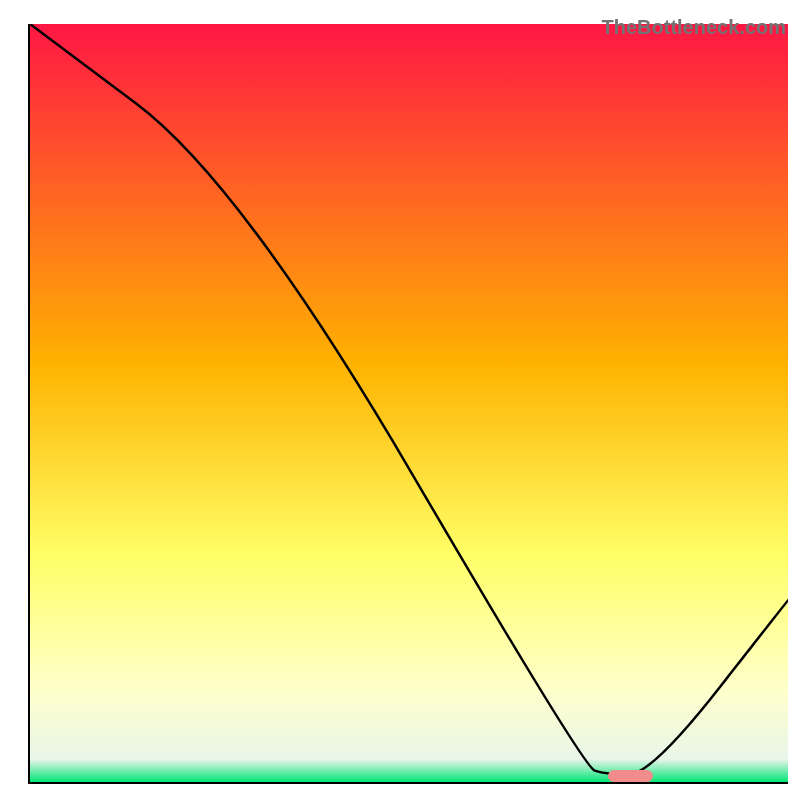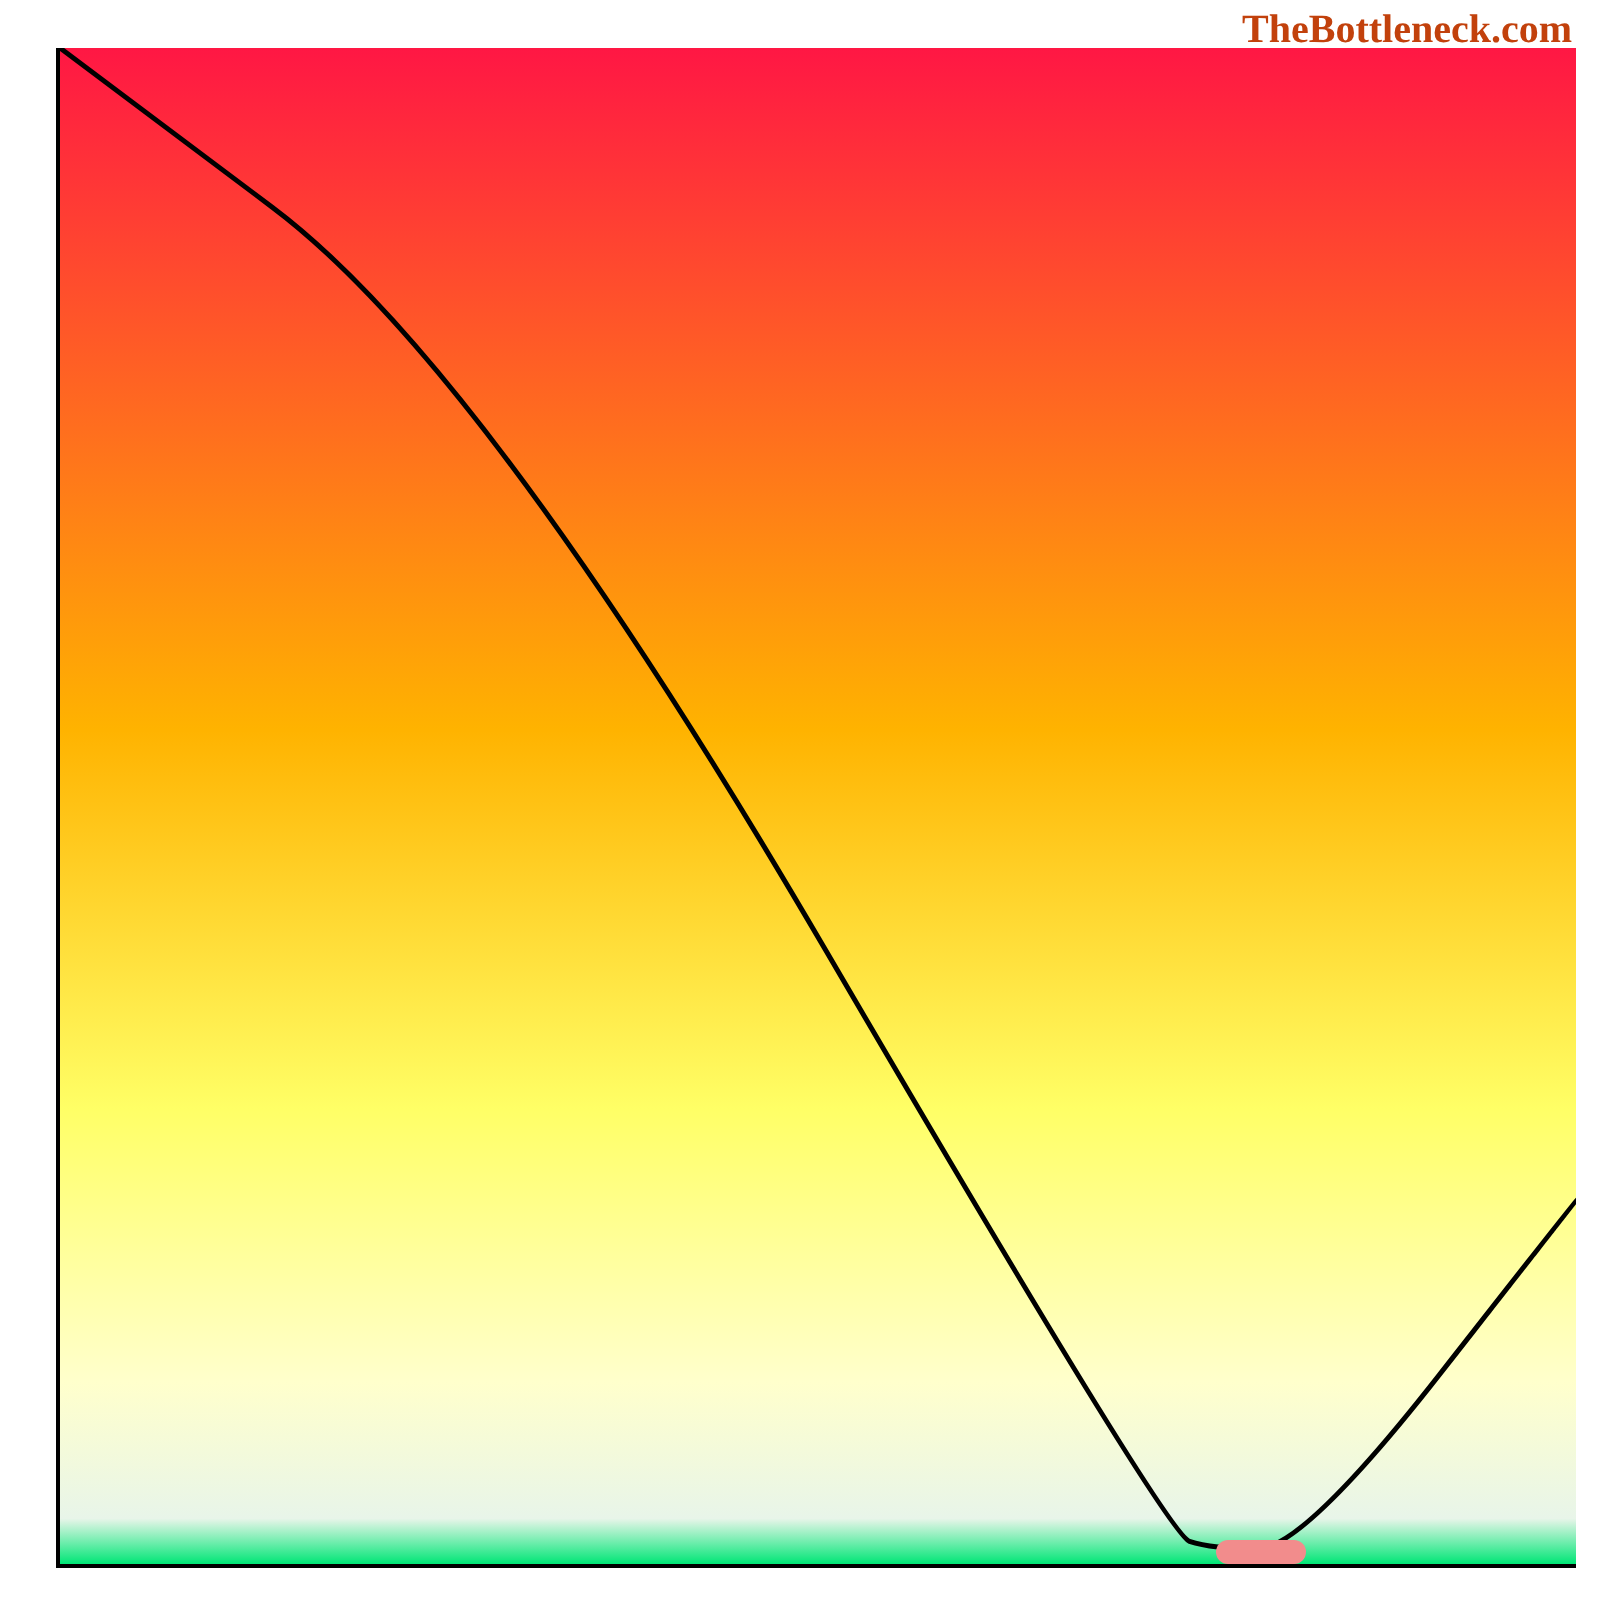--- a/index.html
+++ b/index.html
@@ -4,7 +4,7 @@
 <style>
   * { margin: 0; padding: 0; box-sizing: border-box; }
   body { width: 800px; height: 800px; overflow: hidden; font-family: Arial, sans-serif; background: #fff; position: relative; }
-  .watermark { position: absolute; top: 4px; right: 14px; font-size: 20px; font-weight: bold; color: #c2410c; z-index: 10; font-family: Liberation Serif, serif; }
+  .watermark { position: absolute; top: 16px; right: 14px; font-size: 20px; font-weight: bold; color: #737373; z-index: 10; }
   .chart-area { position: absolute; left: 28px; top: 24px; width: 760px; height: 760px; border: 2px solid #000; border-top: none; border-right: none; overflow: visible; }
   .gradient-bg { width: 100%; height: 100%; position: absolute; }
   .curve { position: absolute; top: 0; left: 0; width: 100%; height: 100%; }

